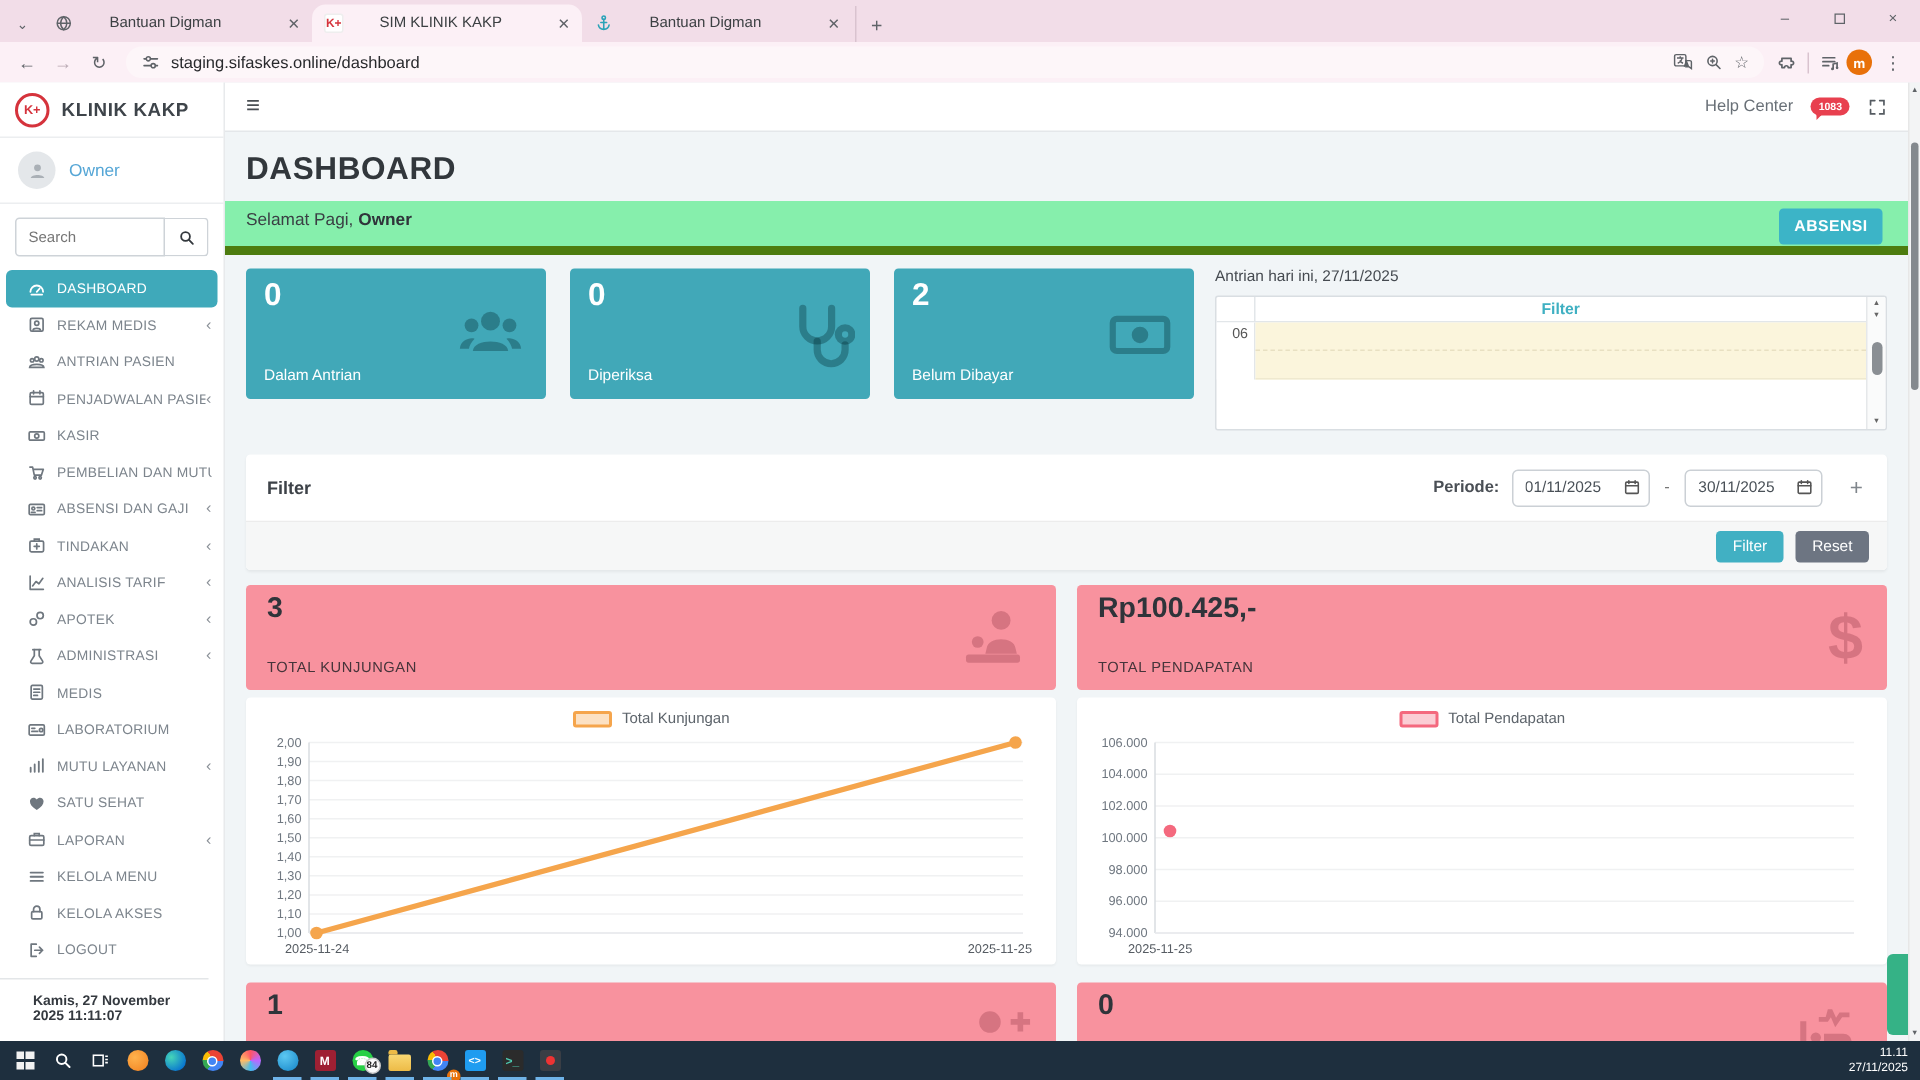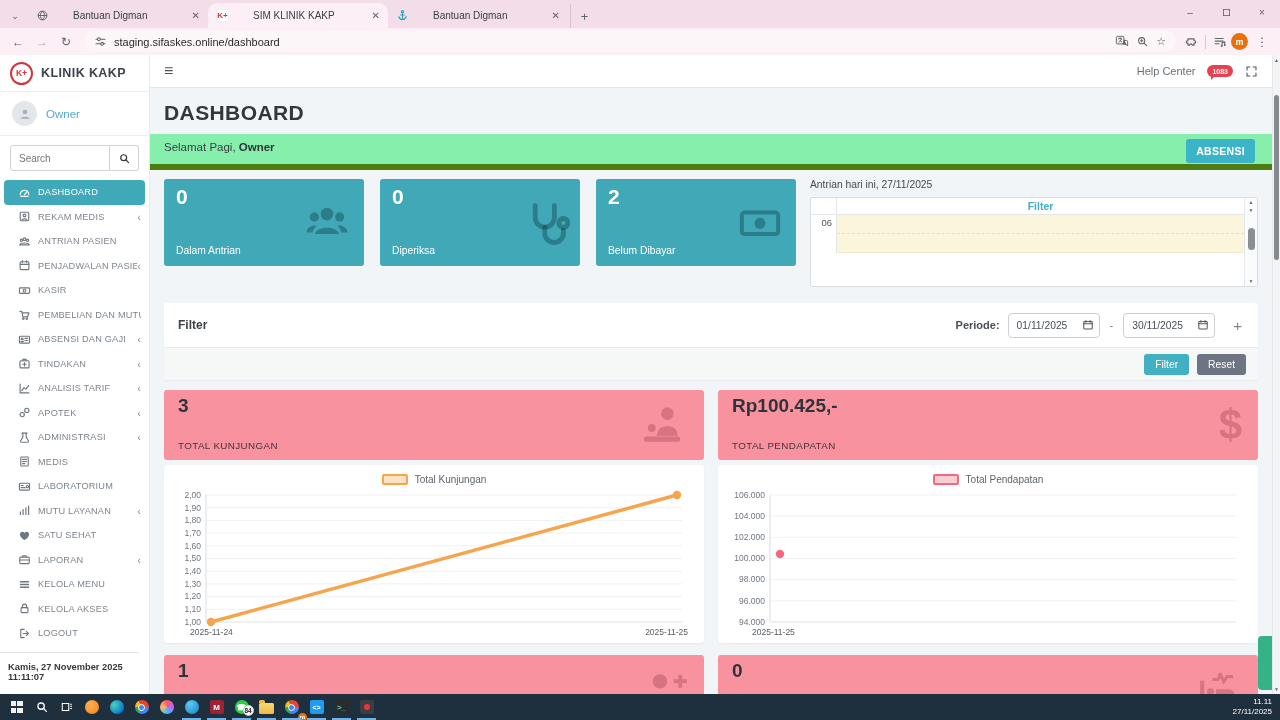--- a/index.html
+++ b/index.html
@@ -45,7 +45,7 @@
 .chev{margin-left:auto;font-size:11px;color:#8a9097}
 .mi.active{background:#3fa9ba;color:#fff;border-radius:4px;margin:0 4px;padding-left:14px}
 .mi.active .mic{color:#fff}
-.sfoot{position:absolute;bottom:0;left:0;right:10px;border-top:1px solid #e3e6e8;padding:9px 8px 12px;font-size:9.3px;font-weight:bold;color:#34393f}
+.sfoot{position:absolute;bottom:0;left:0;right:10px;border-top:1px solid #e3e6e8;padding:9px 22px 12px;font-size:9.3px;font-weight:bold;color:#34393f}
 
 .content{flex:1;position:relative;overflow:hidden}
 .topbar{height:33px;background:#fff;border-bottom:1px solid #e4e7ea;display:flex;align-items:center;padding:0 14px;margin-right:8px}

